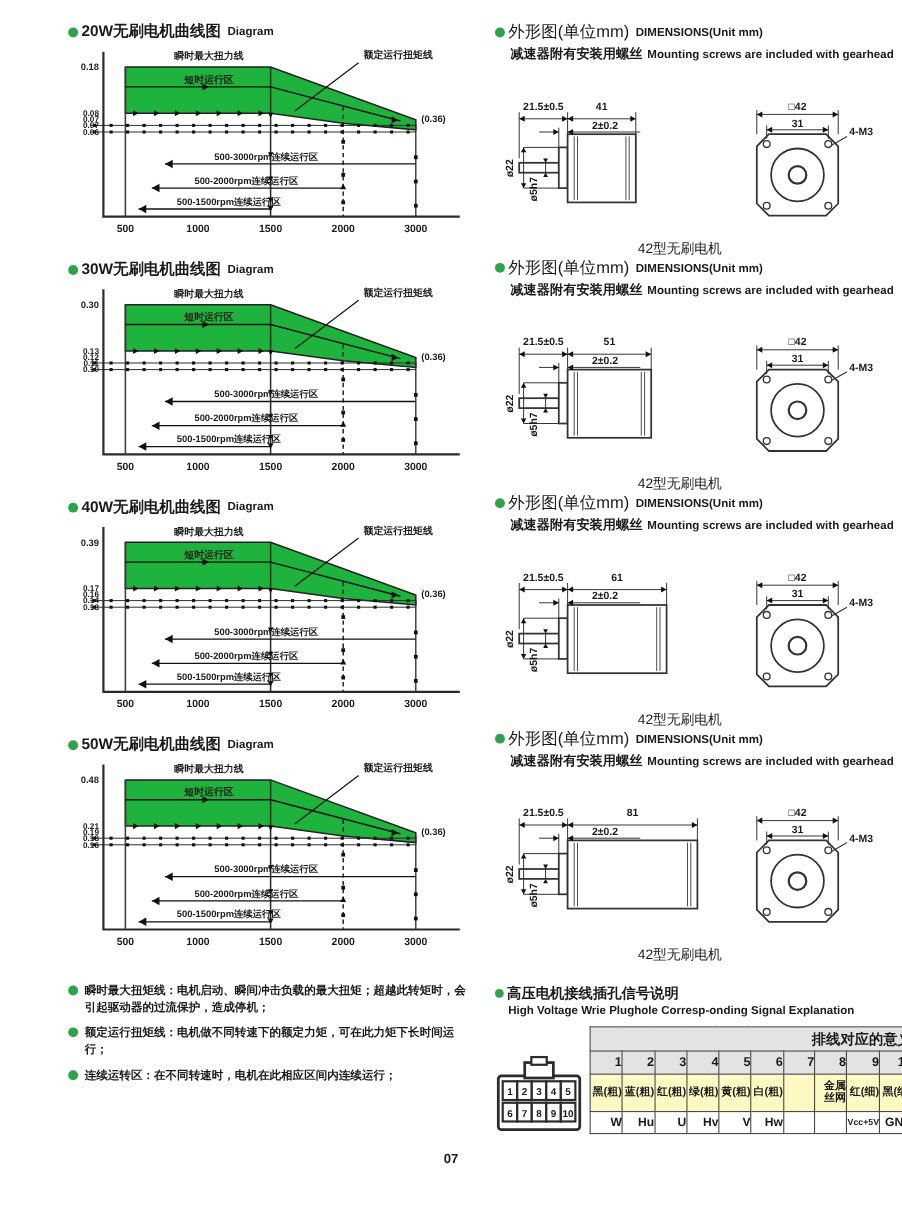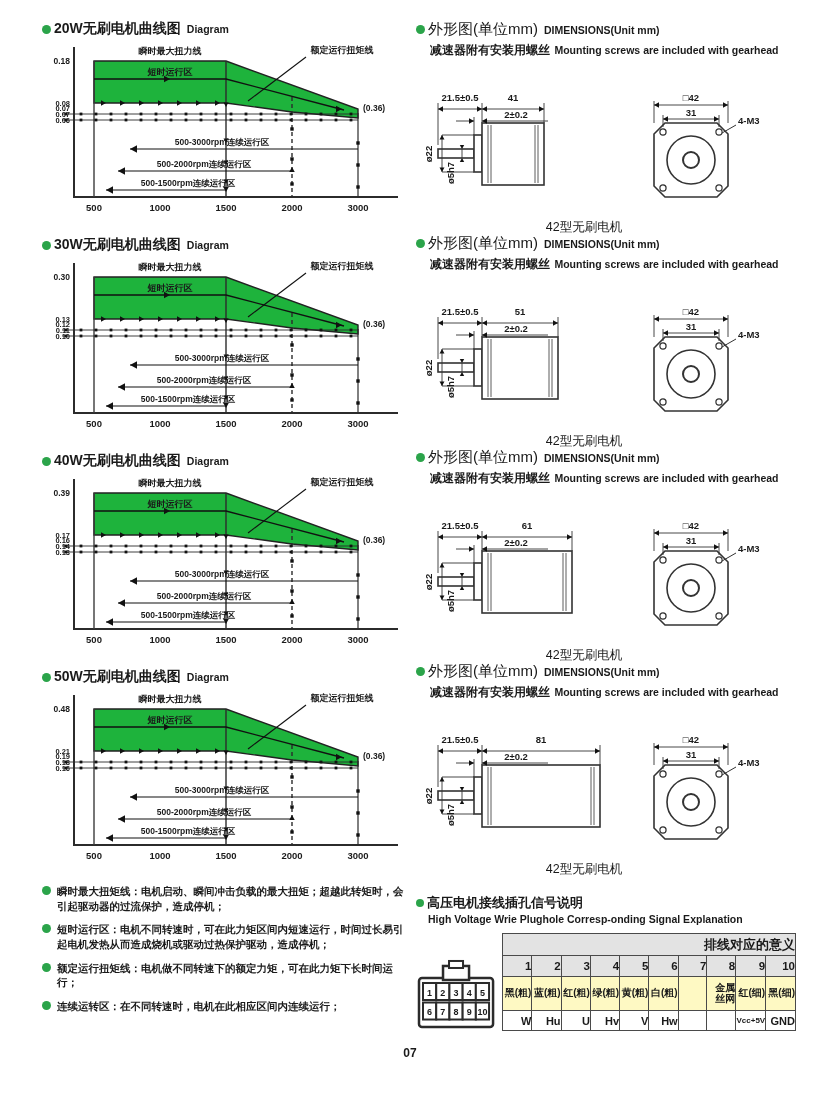--- a/index.html
+++ b/index.html
@@ -7,7 +7,7 @@
     width:820px;height:1104px;background:#ffffff;position:relative;
     font-family:"Liberation Sans",sans-serif;color:#1a1a1a;overflow:hidden;
   }
-  .page{padding:20px 22px 0 42px;display:flex;gap:0;}
+  .page{padding:20px 22px 0 62px;display:flex;gap:14px;}
   .col-left{width:374px;flex:none;}
   .col-right{width:380px;flex:none;}
 

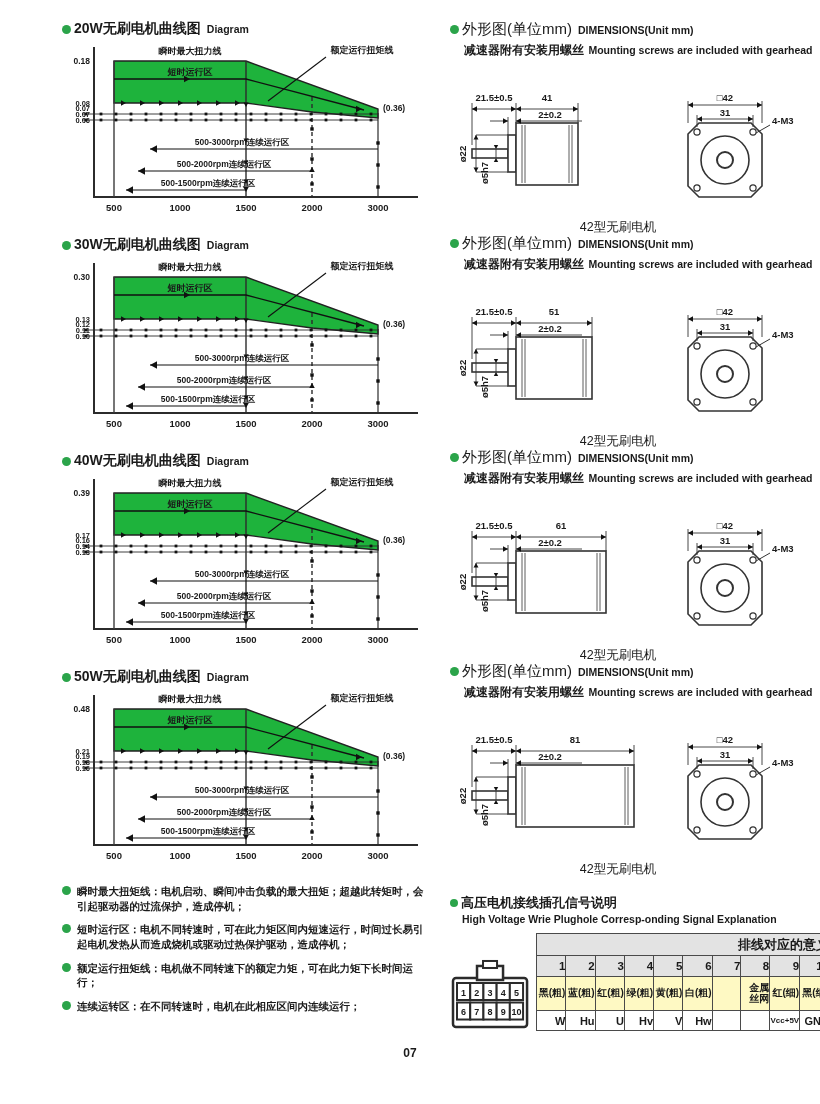--- a/index.html
+++ b/index.html
@@ -26,7 +26,7 @@
   .chart-block{height:216px;}
   .dim-block{height:214px;}
 
-  .notes{margin-top:0;padding-right:6px;}
+  .notes{margin-top:10px;padding-right:6px;}
   .note-item{display:flex;gap:6px;margin-bottom:9px;}
   .note-item .dot{margin-top:2px;}
   .note-text{font-size:10.5px;font-weight:600;line-height:1.4;}

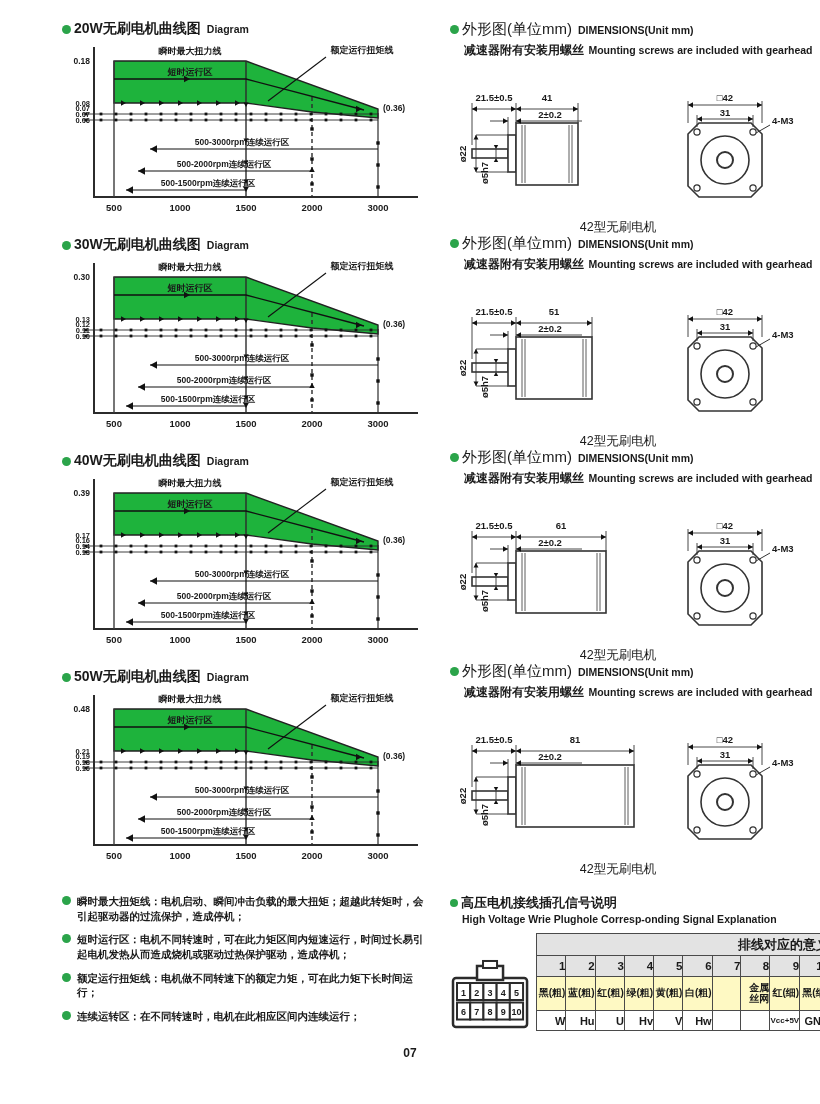--- a/index.html
+++ b/index.html
@@ -477,10 +477,6 @@
       </div>
       <div class="note-item">
         <span class="dot"></span>
-        <span class="note-text">短时运行区：电机不同转速时，可在此力矩区间内短速运行，时间过长易引起电机发热从而造成烧机或驱动过热保护驱动，造成停机；</span>
-      </div>
-      <div class="note-item">
-        <span class="dot"></span>
         <span class="note-text">额定运行扭矩线：电机做不同转速下的额定力矩，可在此力矩下长时间运行；</span>
       </div>
       <div class="note-item">

